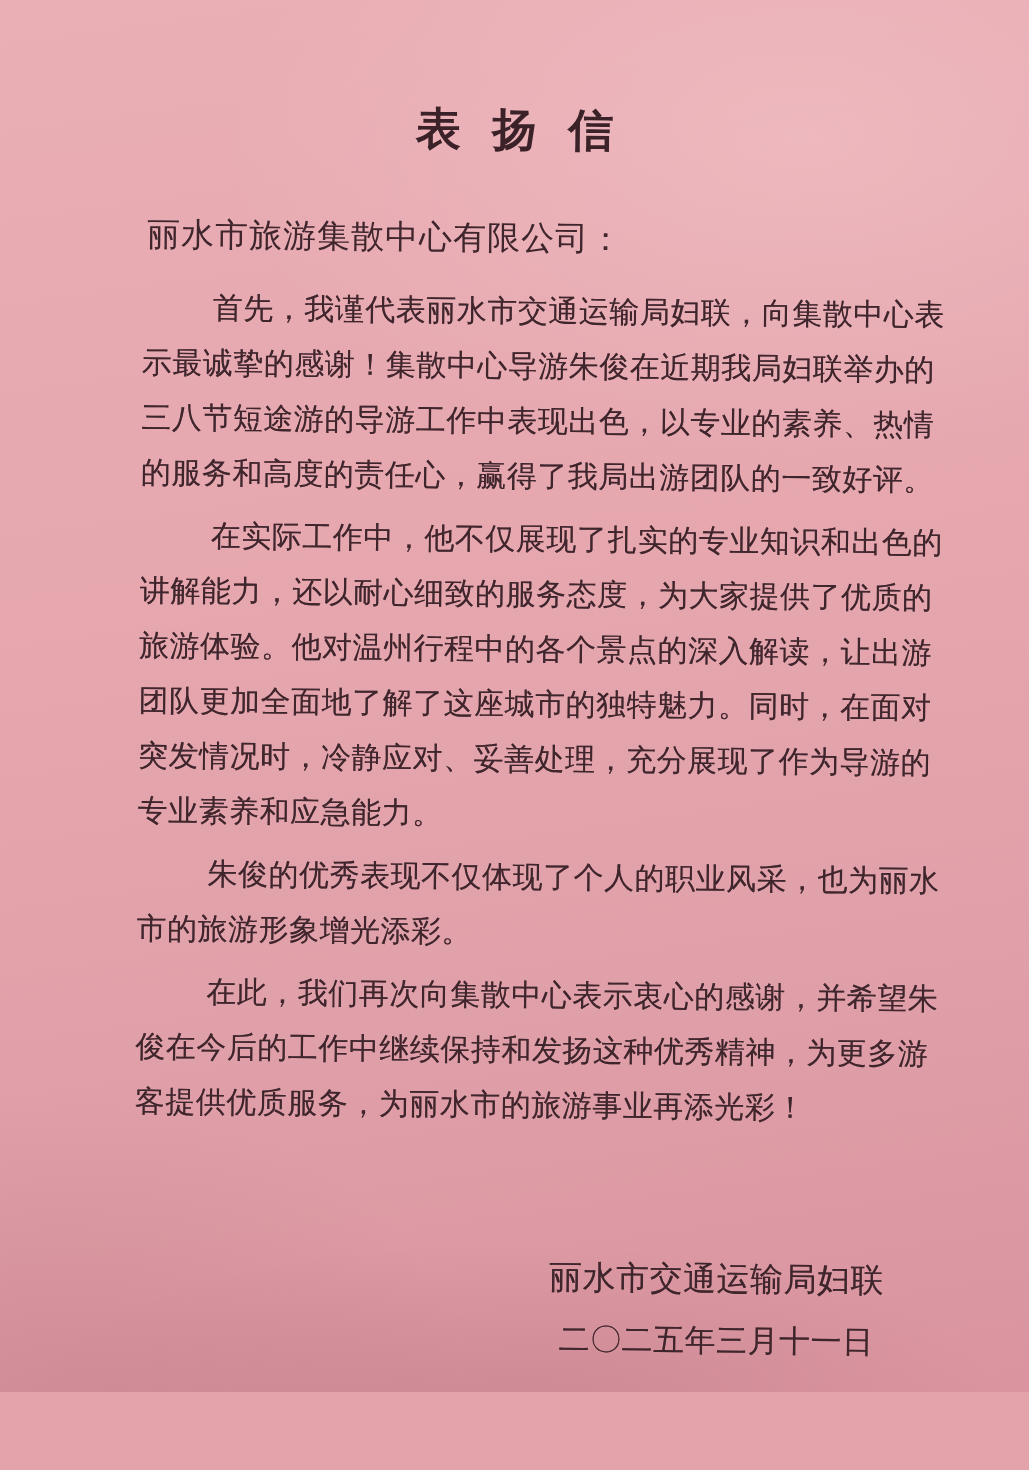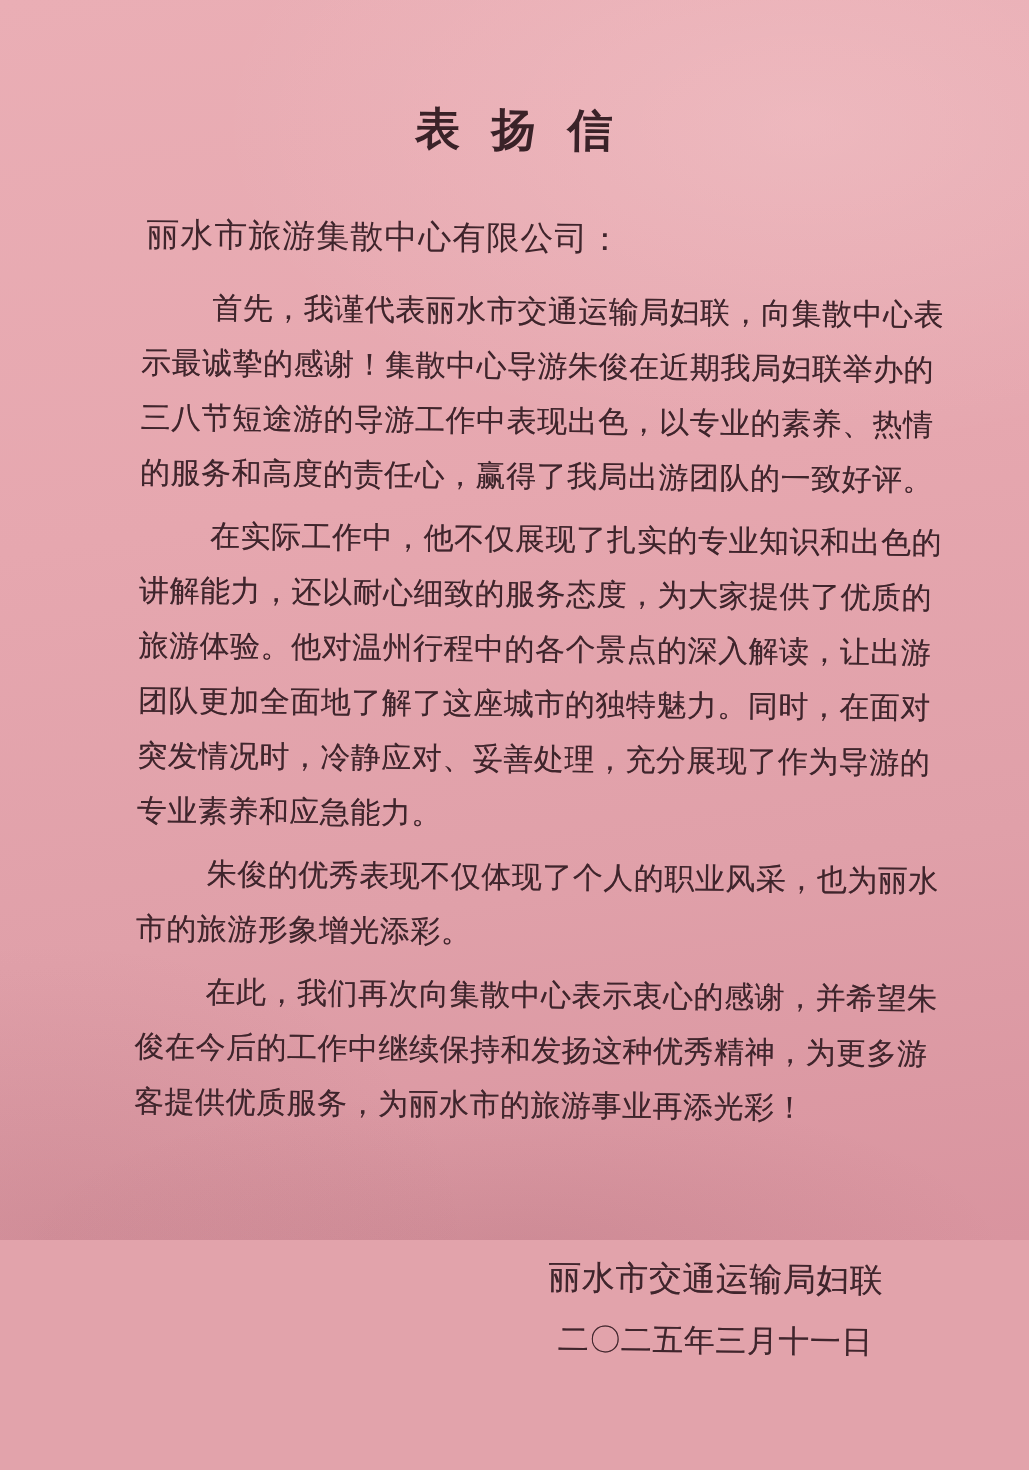--- a/index.html
+++ b/index.html
@@ -16,7 +16,7 @@
   .paper {
     position: relative;
     width: 1029px;
-    height: 1240px;
+    height: 1392px;
     background:
       radial-gradient(ellipse 900px 500px at 78% 10%, rgba(255, 230, 230, 0.22), rgba(255,230,230,0) 65%),
       radial-gradient(ellipse 700px 500px at 5% 100%, rgba(110, 45, 60, 0.10), rgba(110,45,60,0) 60%),

